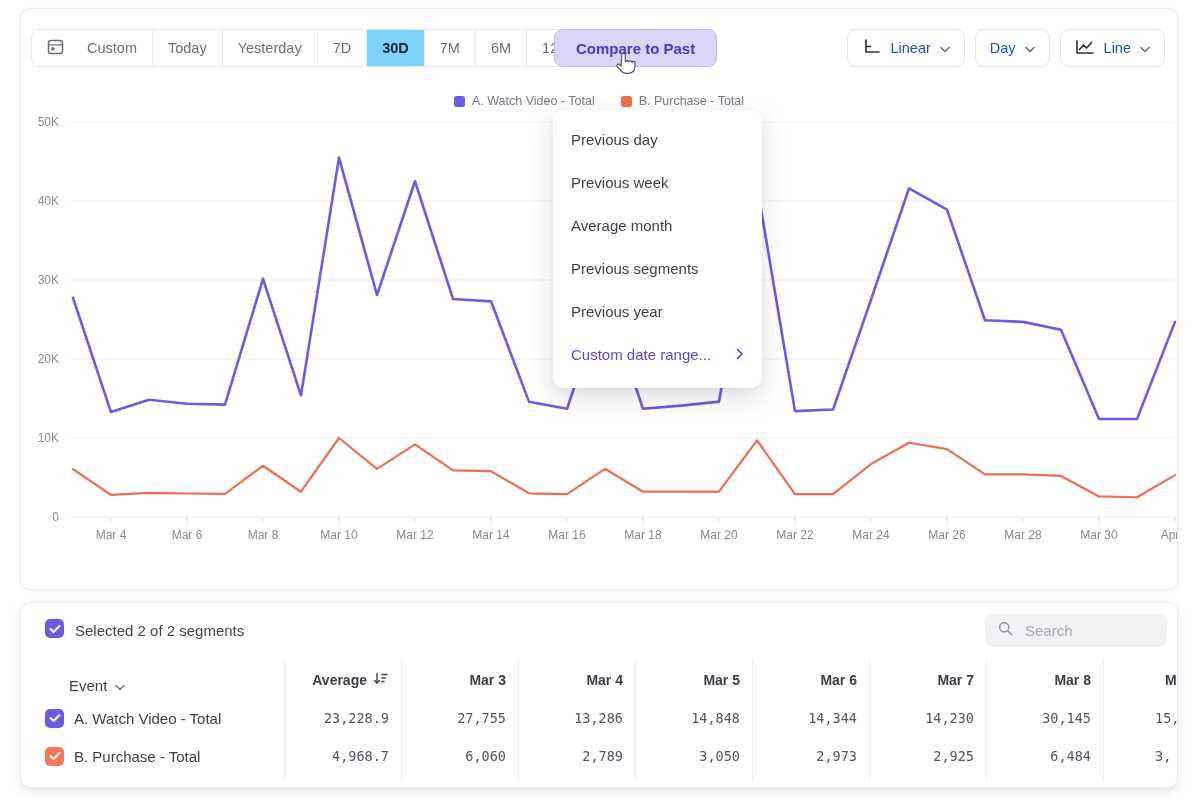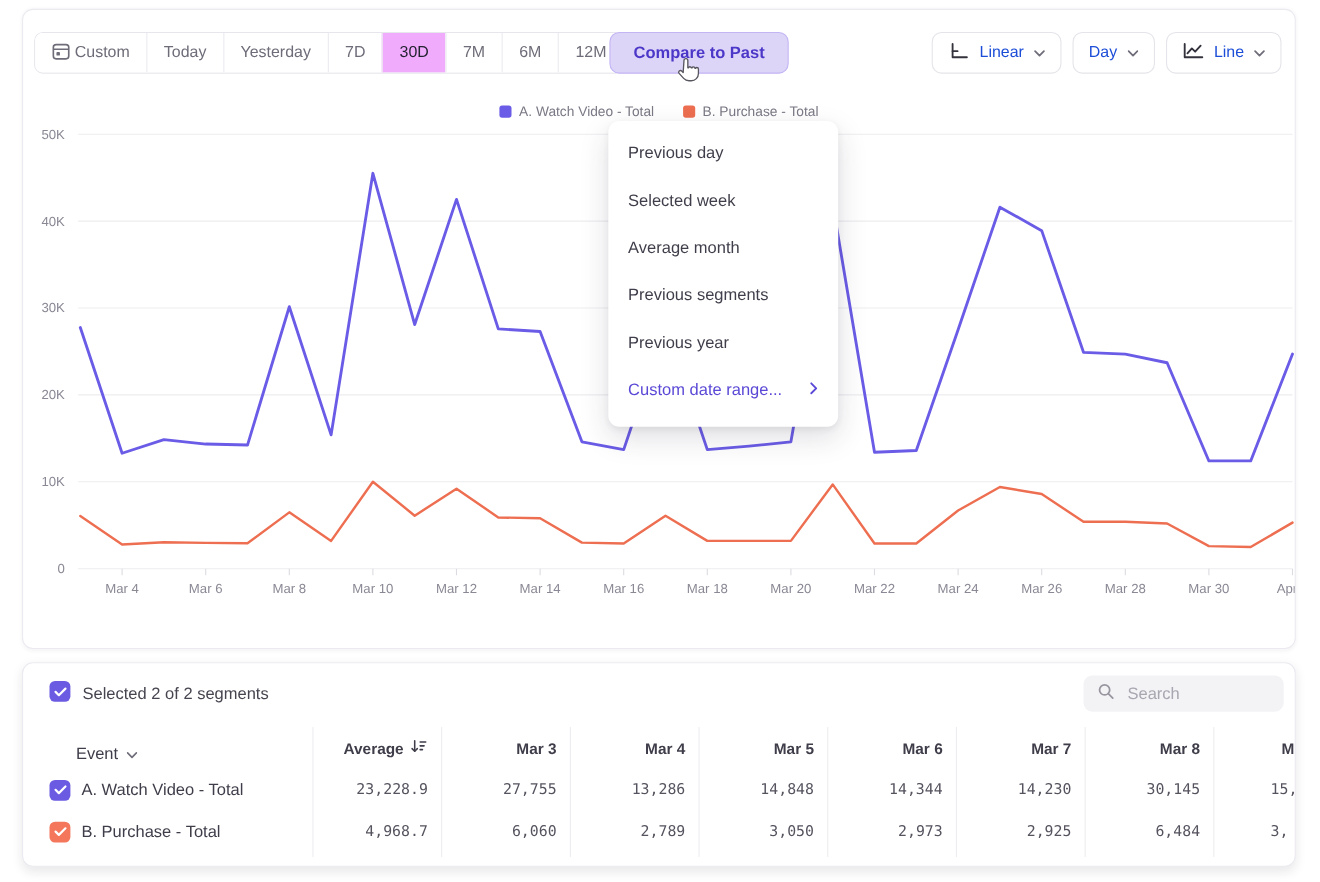--- a/index.html
+++ b/index.html
@@ -16,7 +16,7 @@
   
   .range-group { position:absolute; left:10px; top:20px; height:38px; display:inline-flex; align-items:stretch;
     border:1px solid #e7e6ec; border-radius:8px; overflow:hidden; background:#fff; }
-  .range-cell { display:flex; align-items:center; gap:4px; padding:0 15px; font-size:14.5px; color:#6e6c78;
+  .range-cell { display:flex; align-items:center; gap:23px; padding:0 15px; font-size:14.5px; color:#6e6c78;
     border-left:1px solid #eceaf0; cursor:pointer; white-space:nowrap; background:#fff; }
   .range-cell:first-child { border-left:none; }
   .range-cell.active { background:#f0abfc; color:#232230; font-weight:400;justify-content:flex-end; }

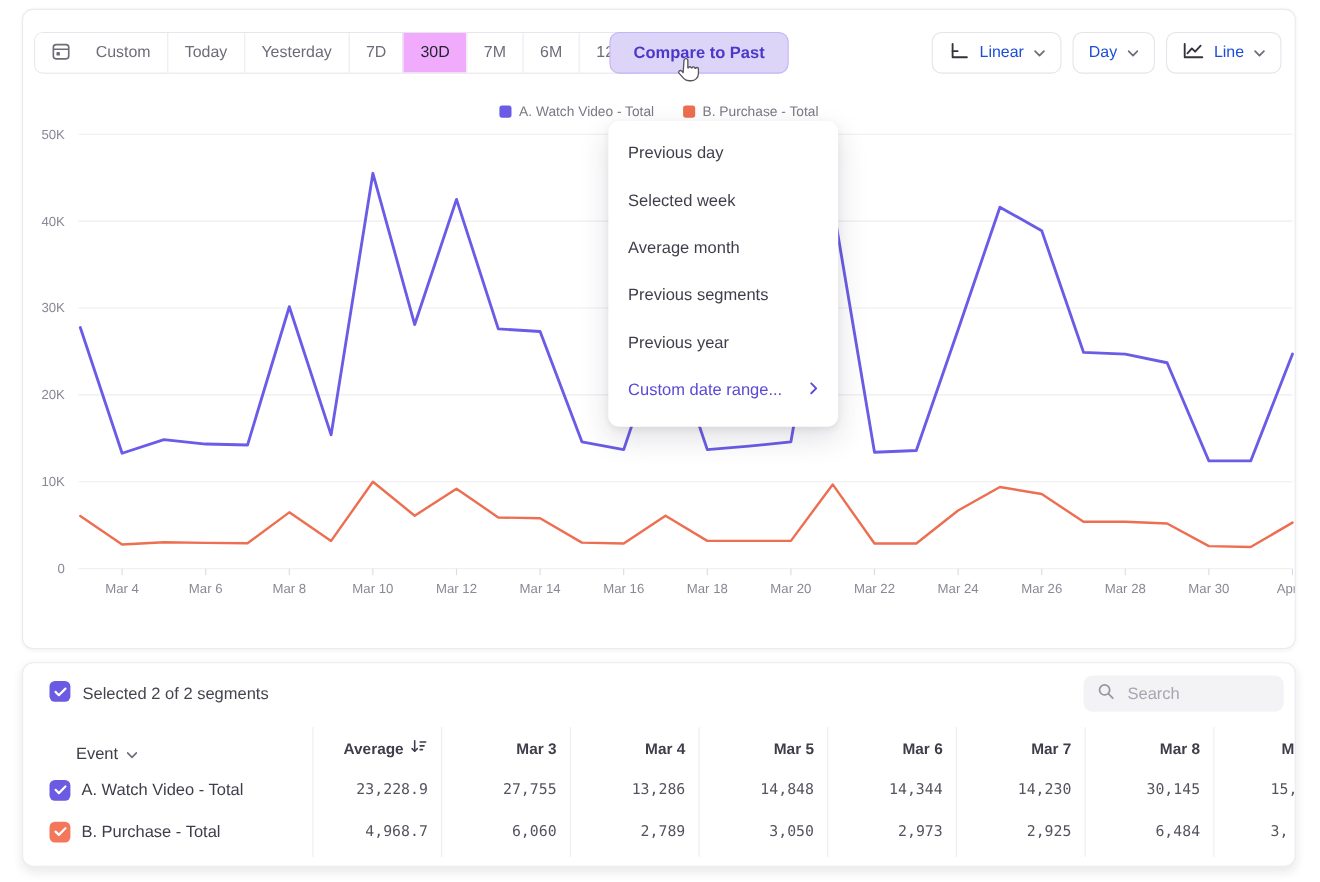--- a/index.html
+++ b/index.html
@@ -19,7 +19,7 @@
   .range-cell { display:flex; align-items:center; gap:23px; padding:0 15px; font-size:14.5px; color:#6e6c78;
     border-left:1px solid #eceaf0; cursor:pointer; white-space:nowrap; background:#fff; }
   .range-cell:first-child { border-left:none; }
-  .range-cell.active { background:#f0abfc; color:#232230; font-weight:400;justify-content:flex-end; }
+  .range-cell.active { background:#7dd3fc; color:#232230; font-weight:700;justify-content:flex-end; }
 
   .compare-btn { position:absolute; left:533px; top:20px; height:38px; padding:0 21px; border-radius:9px;
     background:#ddd5f8; border:1.5px solid #c3b4f4; color:#4c38c8; font-weight:600; font-size:15px;

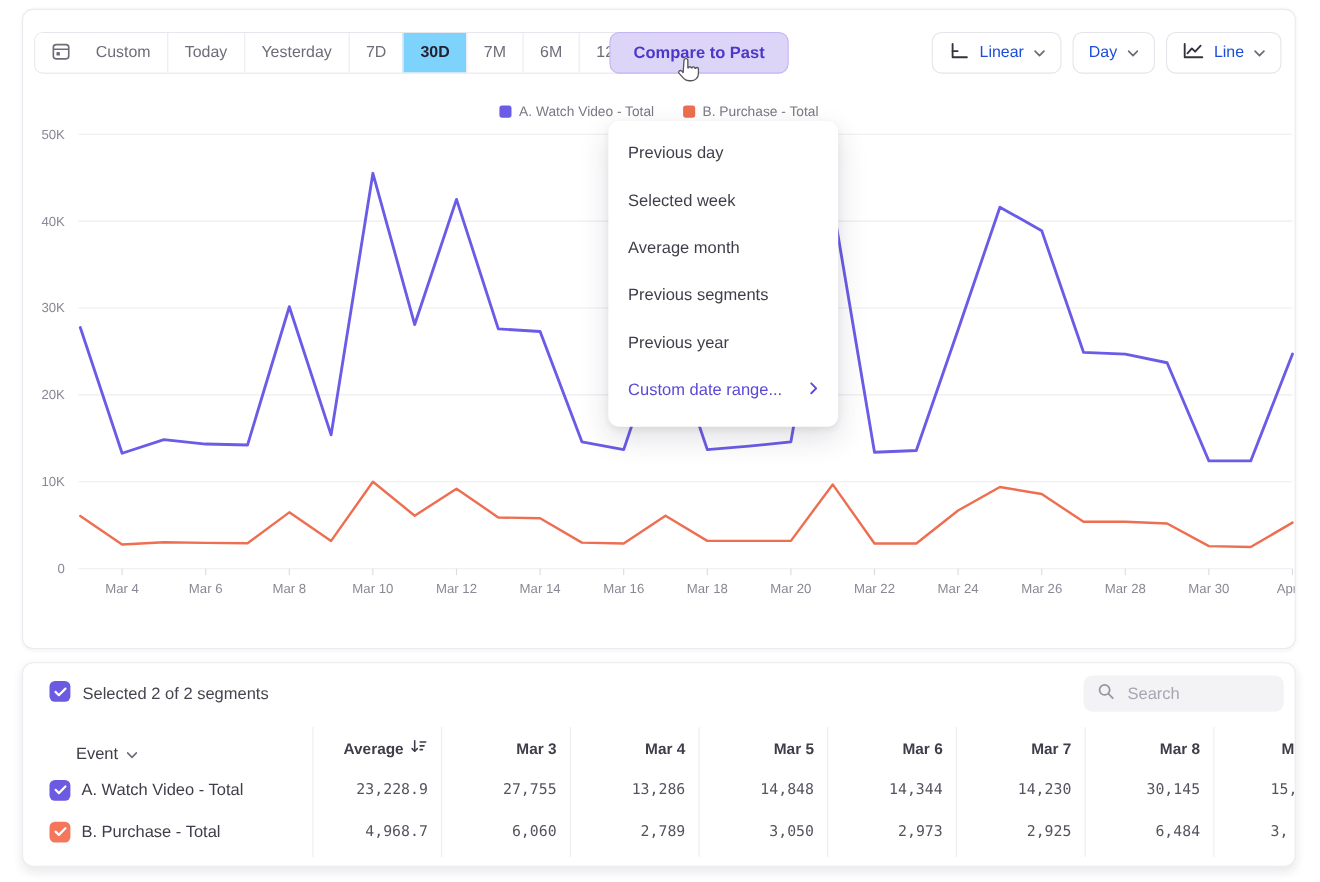--- a/index.html
+++ b/index.html
@@ -305,7 +305,7 @@
         <span>Previous day</span>
       </div>
       <div class="menu-item">
-        <span>Selected week</span>
+        <span>Previous week</span>
       </div>
       <div class="menu-item">
         <span>Average month</span>

